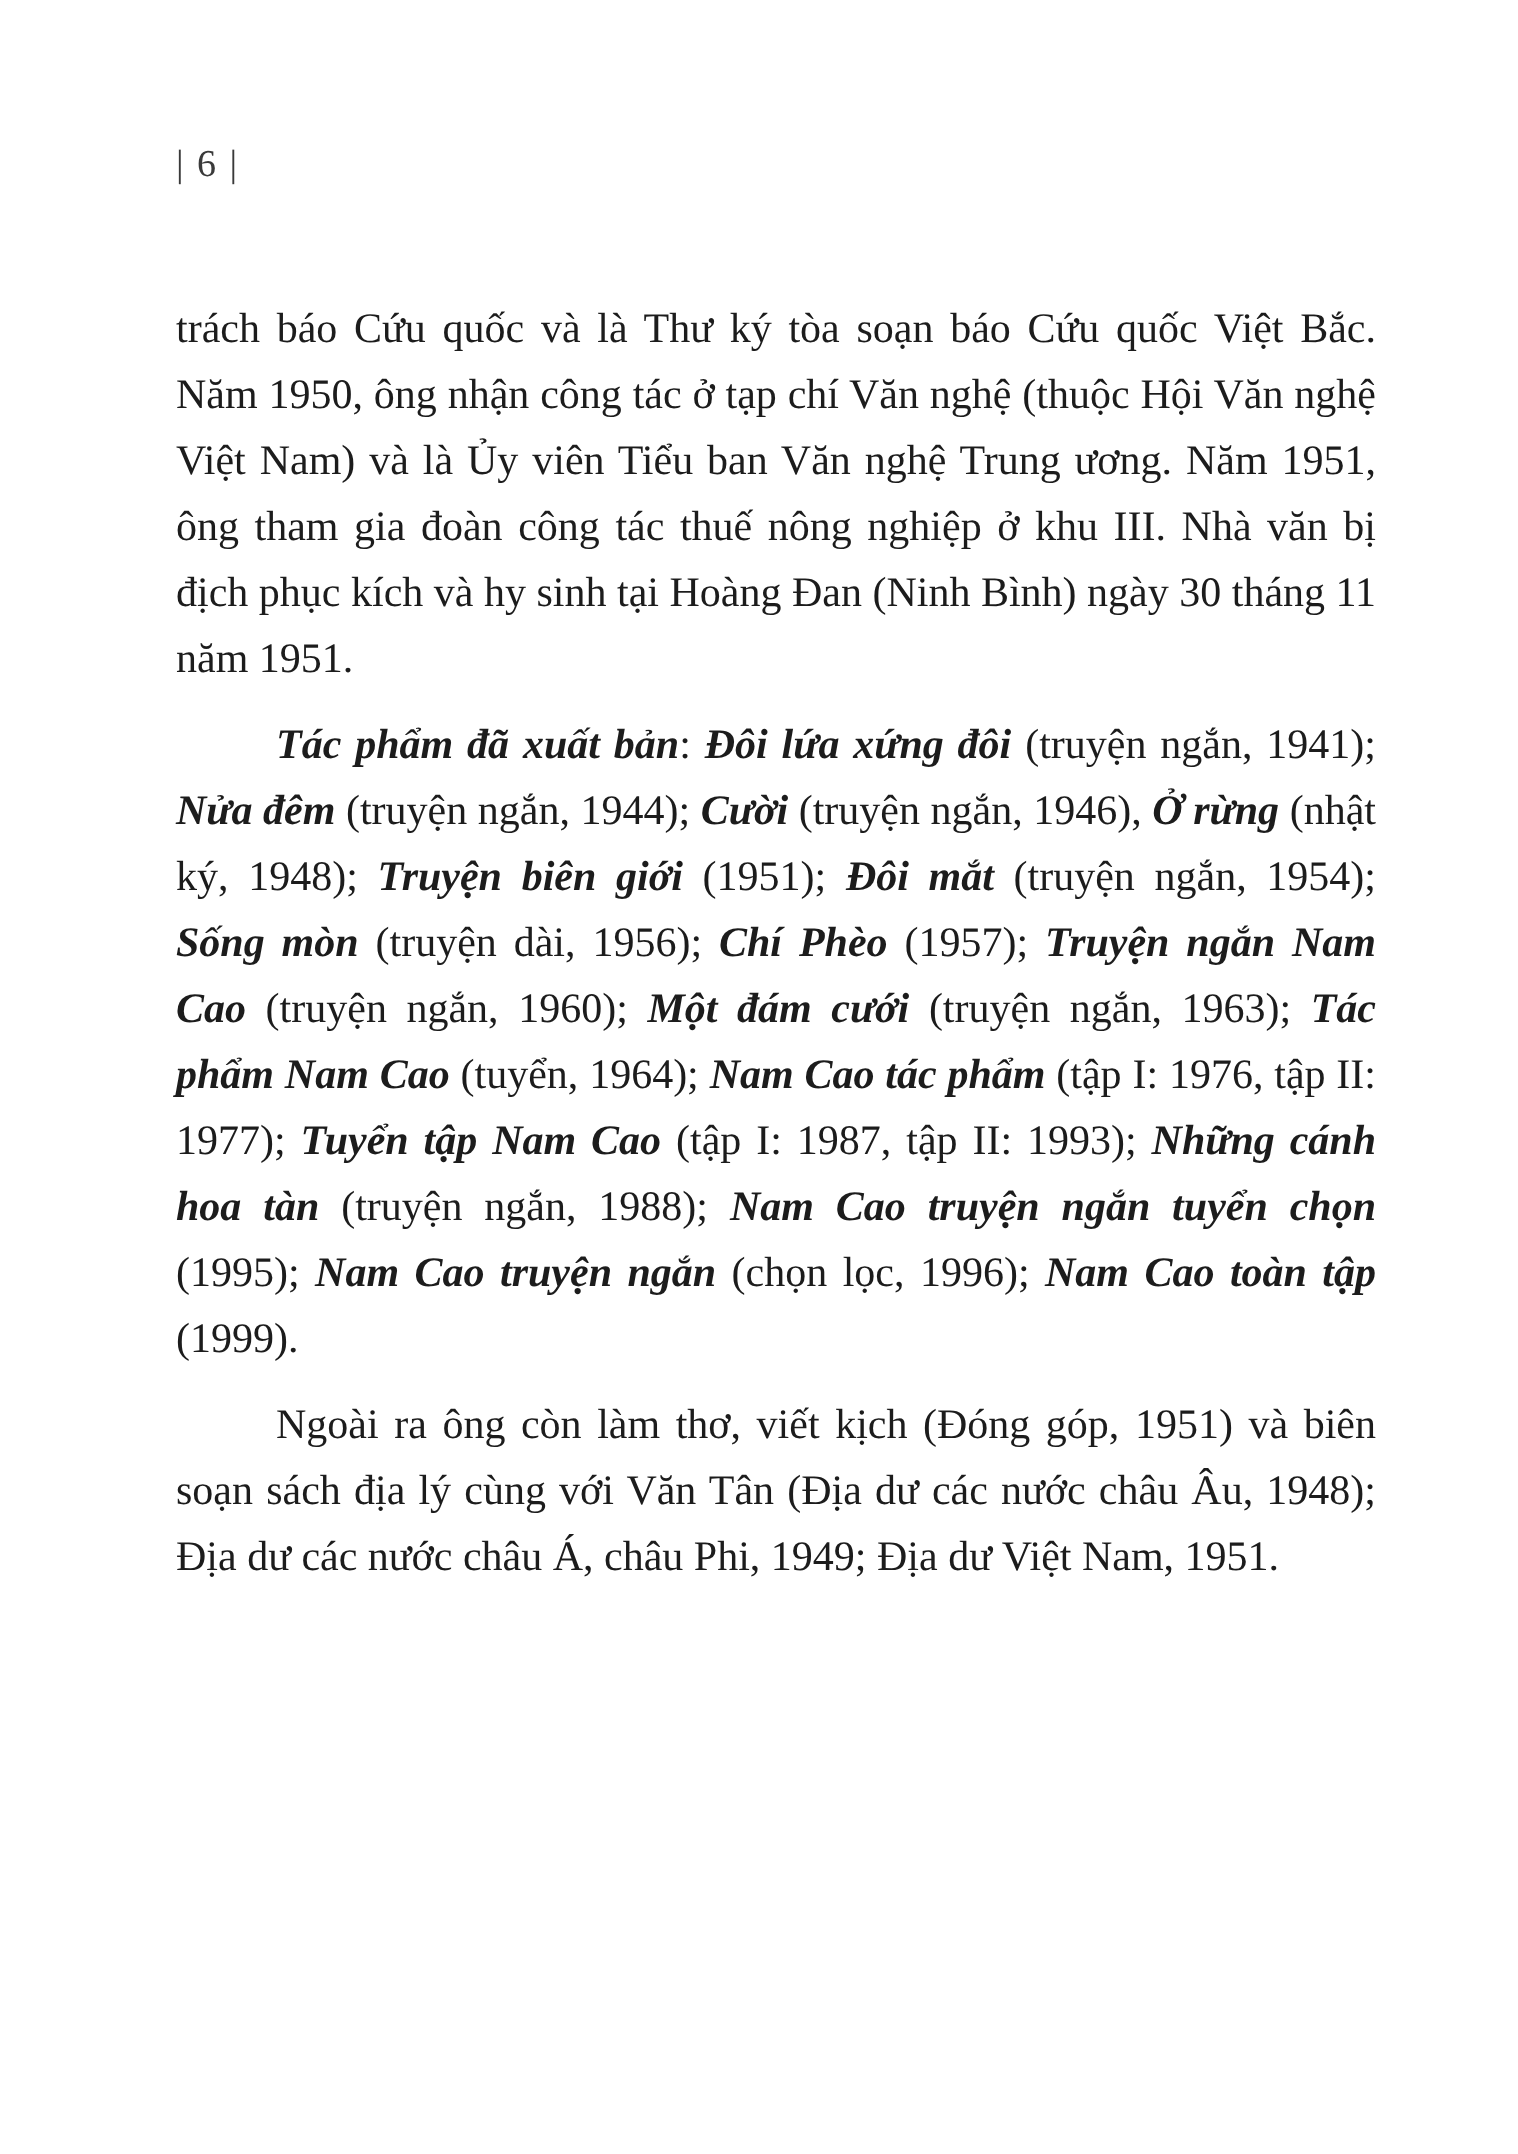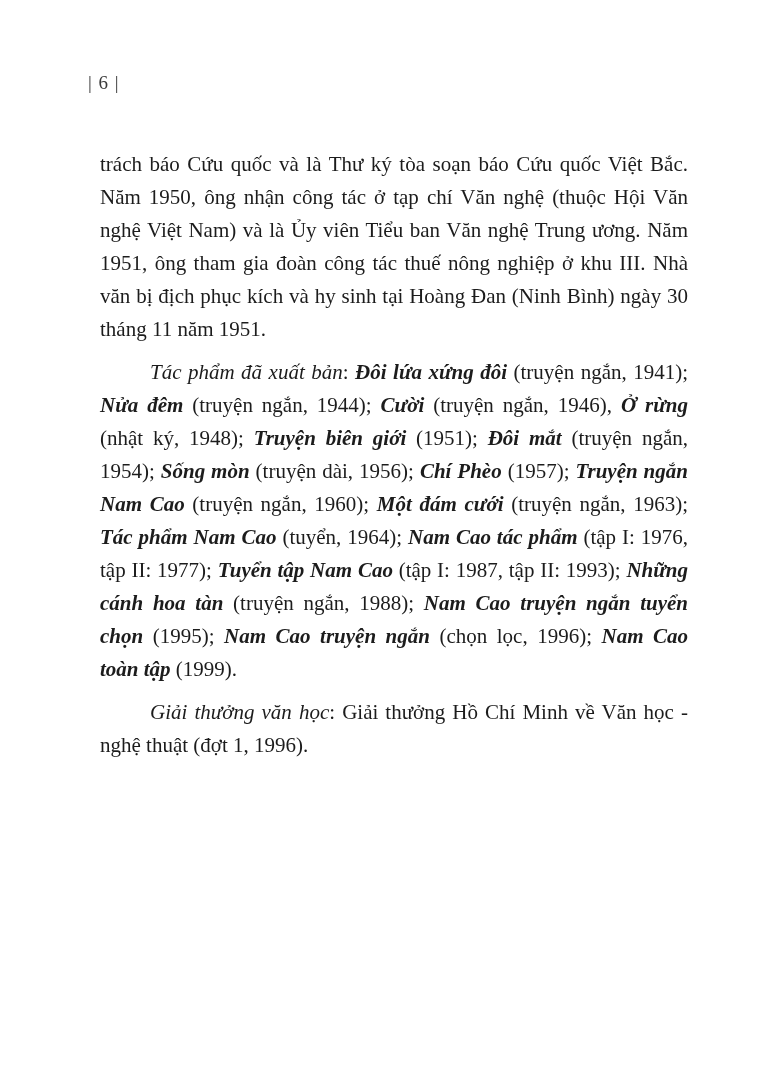--- a/index.html
+++ b/index.html
@@ -41,7 +41,6 @@
     line-height: 33px;
     text-align: justify;
     color: #1c1c1c;
-    margin-left: 12px;
   }
 
   .para + .para { margin-top: 10px; }

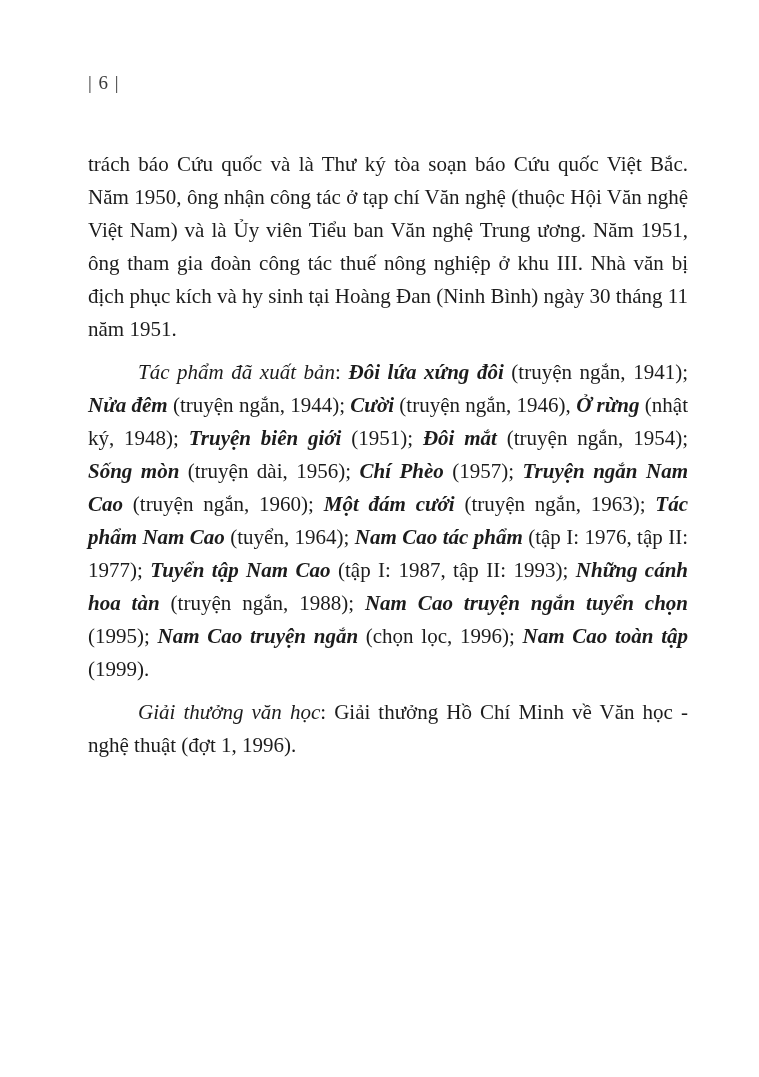--- a/index.html
+++ b/index.html
@@ -49,7 +49,7 @@
 
   .seg.normal { font-style: normal; font-weight: normal; }
   .seg.italic { font-style: italic; font-weight: bold; }
-  .seg.bold-italic { font-style: italic; font-weight: normal; }
+  .seg.bold-italic { font-style: italic; font-weight: bold; }
 </style>
 </head>
 <body>

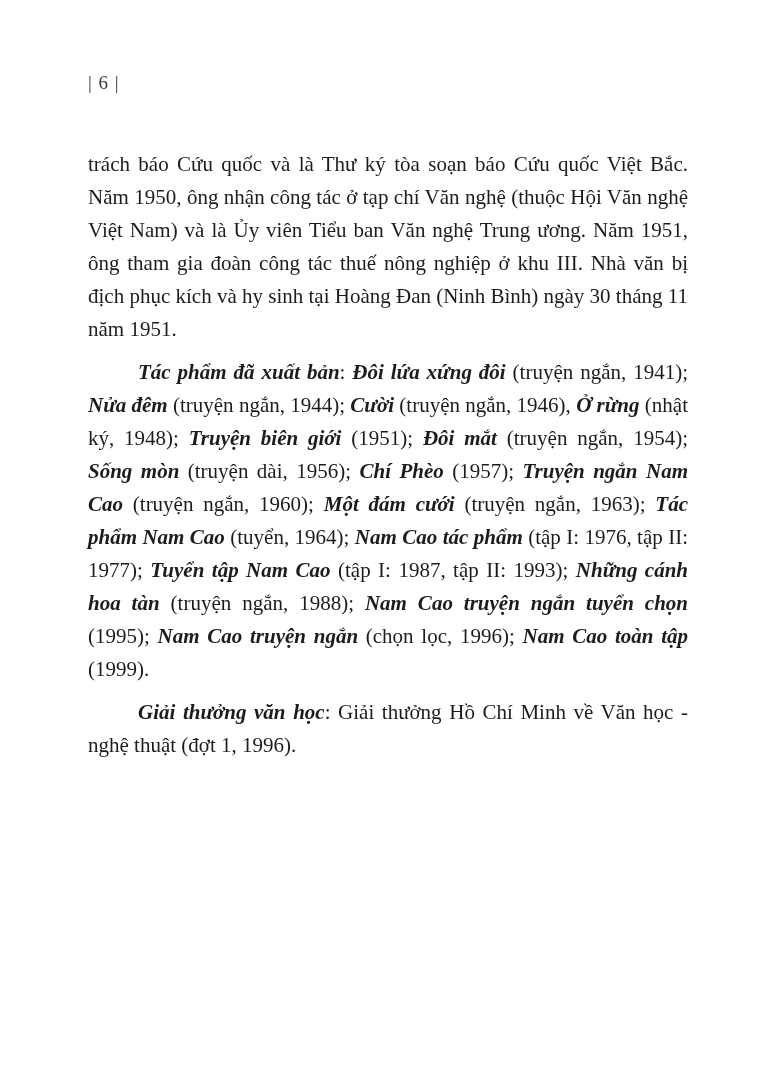--- a/index.html
+++ b/index.html
@@ -59,6 +59,7 @@
   <div class="page-content">
       <p class="para"><span class="seg normal">trách báo Cứu quốc và là Thư ký tòa soạn báo Cứu quốc Việt Bắc. Năm 1950, ông nhận công tác ở tạp chí Văn nghệ (thuộc Hội Văn nghệ Việt Nam) và là Ủy viên Tiểu ban Văn nghệ Trung ương. Năm 1951, ông tham gia đoàn công tác thuế nông nghiệp ở khu III. Nhà văn bị địch phục kích và hy sinh tại Hoàng Đan (Ninh Bình) ngày 30 tháng 11 năm 1951.</span></p>
       <p class="para indent"><span class="seg bold-italic">Tác phẩm đã xuất bản</span><span class="seg normal">: </span><span class="seg italic">Đôi lứa xứng đôi</span><span class="seg normal"> (truyện ngắn, 1941); </span><span class="seg italic">Nửa đêm</span><span class="seg normal"> (truyện ngắn, 1944); </span><span class="seg italic">Cười</span><span class="seg normal"> (truyện ngắn, 1946), </span><span class="seg italic">Ở rừng</span><span class="seg normal"> (nhật ký, 1948); </span><span class="seg italic">Truyện biên giới</span><span class="seg normal"> (1951); </span><span class="seg italic">Đôi mắt</span><span class="seg normal"> (truyện ngắn, 1954); </span><span class="seg italic">Sống mòn</span><span class="seg normal"> (truyện dài, 1956); </span><span class="seg italic">Chí Phèo</span><span class="seg normal"> (1957); </span><span class="seg italic">Truyện ngắn Nam Cao</span><span class="seg normal"> (truyện ngắn, 1960); </span><span class="seg italic">Một đám cưới</span><span class="seg normal"> (truyện ngắn, 1963); </span><span class="seg italic">Tác phẩm Nam Cao</span><span class="seg normal"> (tuyển, 1964); </span><span class="seg italic">Nam Cao tác phẩm</span><span class="seg normal"> (tập I: 1976, tập II: 1977); </span><span class="seg italic">Tuyển tập Nam Cao</span><span class="seg normal"> (tập I: 1987, tập II: 1993); </span><span class="seg italic">Những cánh hoa tàn</span><span class="seg normal"> (truyện ngắn, 1988); </span><span class="seg italic">Nam Cao truyện ngắn tuyển chọn</span><span class="seg normal"> (1995); </span><span class="seg italic">Nam Cao truyện ngắn</span><span class="seg normal"> (chọn lọc, 1996); </span><span class="seg italic">Nam Cao toàn tập</span><span class="seg normal"> (1999).</span></p>
+      <p class="para indent"><span class="seg normal">Ngoài ra ông còn làm thơ, viết kịch (Đóng góp, 1951) và biên soạn sách địa lý cùng với Văn Tân (Địa dư các nước châu Âu, 1948); Địa dư các nước châu Á, châu Phi, 1949; Địa dư Việt Nam, 1951.</span></p>
       <p class="para indent"><span class="seg bold-italic">Giải thưởng văn học</span><span class="seg normal">: Giải thưởng Hồ Chí Minh về Văn học - nghệ thuật (đợt 1, 1996).</span></p>
     </div>
 </div>

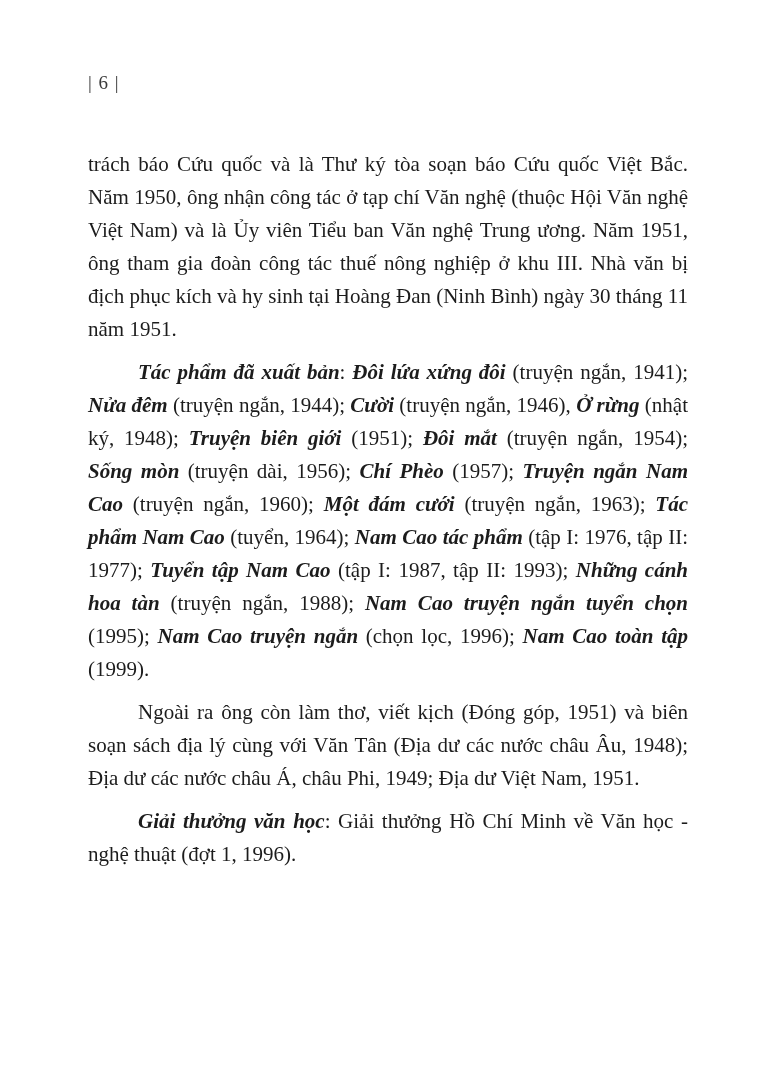--- a/index.html
+++ b/index.html
@@ -60,7 +60,6 @@
       <p class="para"><span class="seg normal">trách báo Cứu quốc và là Thư ký tòa soạn báo Cứu quốc Việt Bắc. Năm 1950, ông nhận công tác ở tạp chí Văn nghệ (thuộc Hội Văn nghệ Việt Nam) và là Ủy viên Tiểu ban Văn nghệ Trung ương. Năm 1951, ông tham gia đoàn công tác thuế nông nghiệp ở khu III. Nhà văn bị địch phục kích và hy sinh tại Hoàng Đan (Ninh Bình) ngày 30 tháng 11 năm 1951.</span></p>
       <p class="para indent"><span class="seg bold-italic">Tác phẩm đã xuất bản</span><span class="seg normal">: </span><span class="seg italic">Đôi lứa xứng đôi</span><span class="seg normal"> (truyện ngắn, 1941); </span><span class="seg italic">Nửa đêm</span><span class="seg normal"> (truyện ngắn, 1944); </span><span class="seg italic">Cười</span><span class="seg normal"> (truyện ngắn, 1946), </span><span class="seg italic">Ở rừng</span><span class="seg normal"> (nhật ký, 1948); </span><span class="seg italic">Truyện biên giới</span><span class="seg normal"> (1951); </span><span class="seg italic">Đôi mắt</span><span class="seg normal"> (truyện ngắn, 1954); </span><span class="seg italic">Sống mòn</span><span class="seg normal"> (truyện dài, 1956); </span><span class="seg italic">Chí Phèo</span><span class="seg normal"> (1957); </span><span class="seg italic">Truyện ngắn Nam Cao</span><span class="seg normal"> (truyện ngắn, 1960); </span><span class="seg italic">Một đám cưới</span><span class="seg normal"> (truyện ngắn, 1963); </span><span class="seg italic">Tác phẩm Nam Cao</span><span class="seg normal"> (tuyển, 1964); </span><span class="seg italic">Nam Cao tác phẩm</span><span class="seg normal"> (tập I: 1976, tập II: 1977); </span><span class="seg italic">Tuyển tập Nam Cao</span><span class="seg normal"> (tập I: 1987, tập II: 1993); </span><span class="seg italic">Những cánh hoa tàn</span><span class="seg normal"> (truyện ngắn, 1988); </span><span class="seg italic">Nam Cao truyện ngắn tuyển chọn</span><span class="seg normal"> (1995); </span><span class="seg italic">Nam Cao truyện ngắn</span><span class="seg normal"> (chọn lọc, 1996); </span><span class="seg italic">Nam Cao toàn tập</span><span class="seg normal"> (1999).</span></p>
       <p class="para indent"><span class="seg normal">Ngoài ra ông còn làm thơ, viết kịch (Đóng góp, 1951) và biên soạn sách địa lý cùng với Văn Tân (Địa dư các nước châu Âu, 1948); Địa dư các nước châu Á, châu Phi, 1949; Địa dư Việt Nam, 1951.</span></p>
-      <p class="para indent"><span class="seg bold-italic">Giải thưởng văn học</span><span class="seg normal">: Giải thưởng Hồ Chí Minh về Văn học - nghệ thuật (đợt 1, 1996).</span></p>
     </div>
 </div>
 

